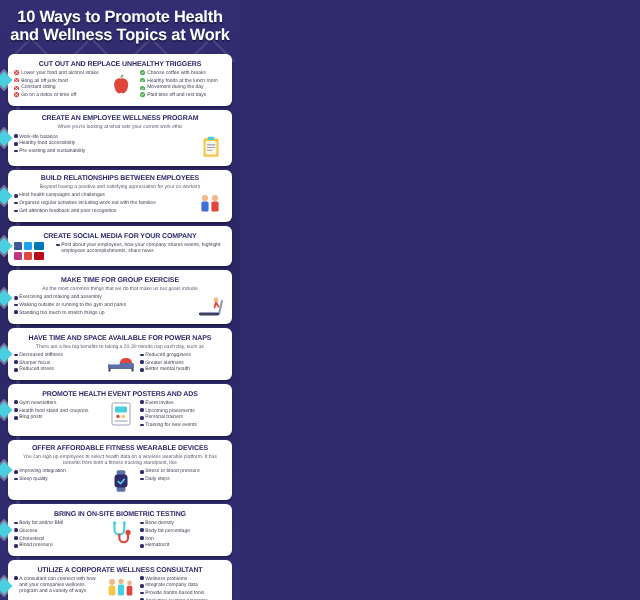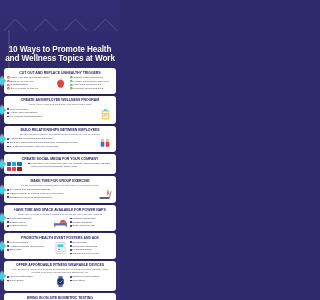--- a/index.html
+++ b/index.html
@@ -18,7 +18,7 @@
   .chev-row{position:absolute;left:0;right:0;display:flex;justify-content:space-around;pointer-events:none;}
   .chev{width:16px;height:16px;border-left:1px solid rgba(255,255,255,.13);border-top:1px solid rgba(255,255,255,.13);transform:rotate(45deg);}
   .header{
-    position:relative;padding:4px 4px 3px 4px;text-align:center;margin-top:41px;
+    position:relative;padding:4px 4px 3px 4px;text-align:center;
   }
   .title{
     color:#ffffff;font-weight:bold;line-height:1.12;

